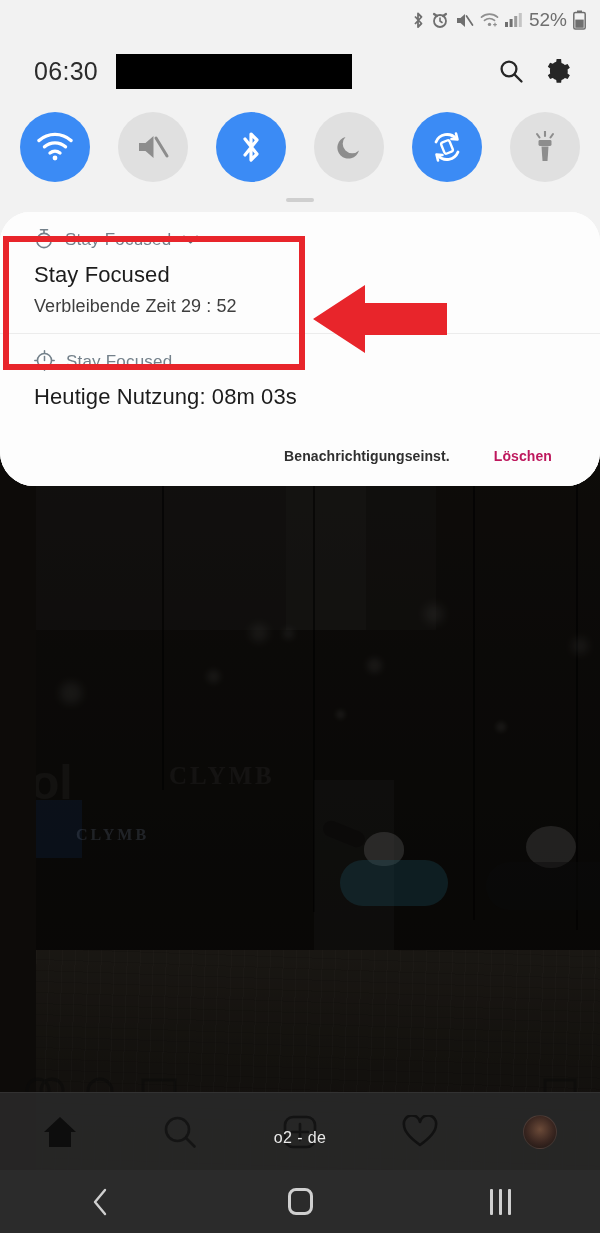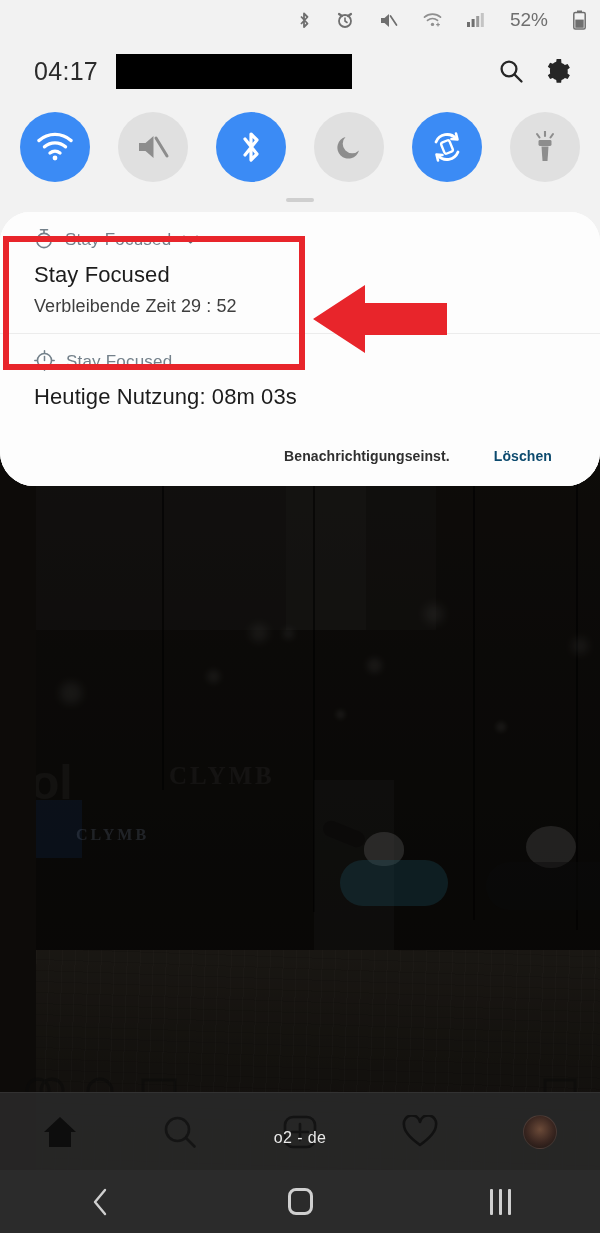--- a/index.html
+++ b/index.html
@@ -58,7 +58,7 @@
   
   #statusbar {
     height:40px; display:flex; align-items:center; justify-content:flex-end;
-    padding-right:14px; gap:25px; color:#7d7d7d;
+    padding-right:14px; gap:6px; color:#7d7d7d;
   }
   #statusbar .sicon { display:flex; align-items:center; }
   #statusbar .pct { font-size:19px; color:#6f6f6f; margin-left:1px; letter-spacing:0; }

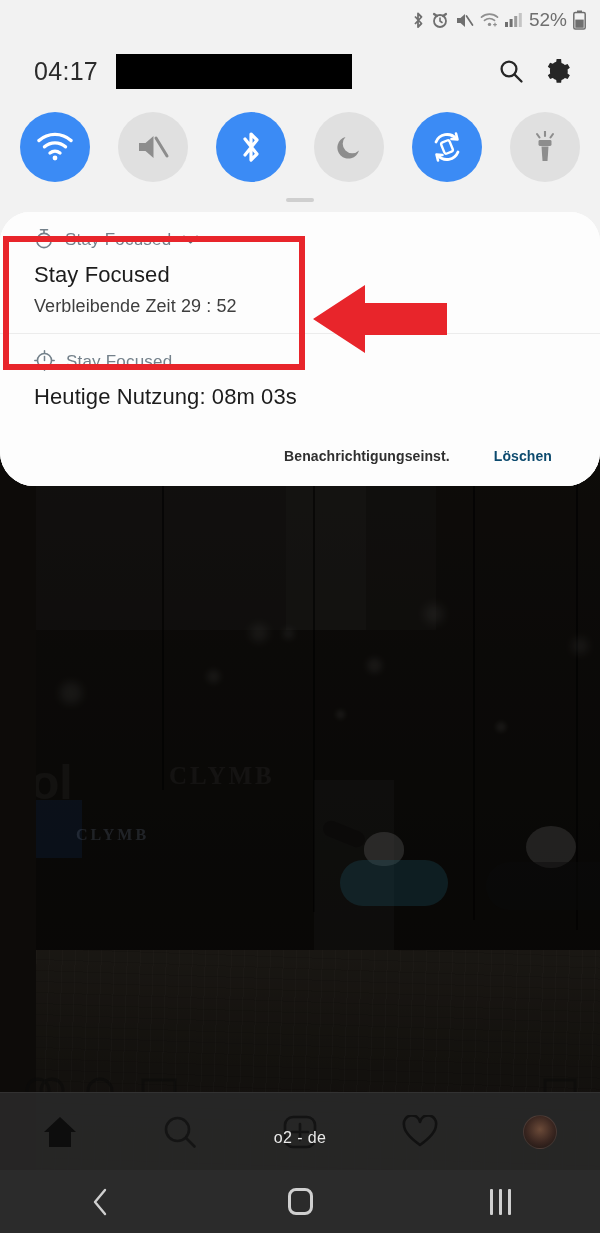--- a/index.html
+++ b/index.html
@@ -250,7 +250,7 @@
   </div>
 
   <div id="shadeheader">
-    <span id="clock">04:17</span>
+    <span id="clock">06:30</span>
     <span id="redact"></span>
     <span id="headerspacer"></span>
     <span class="hbtn">

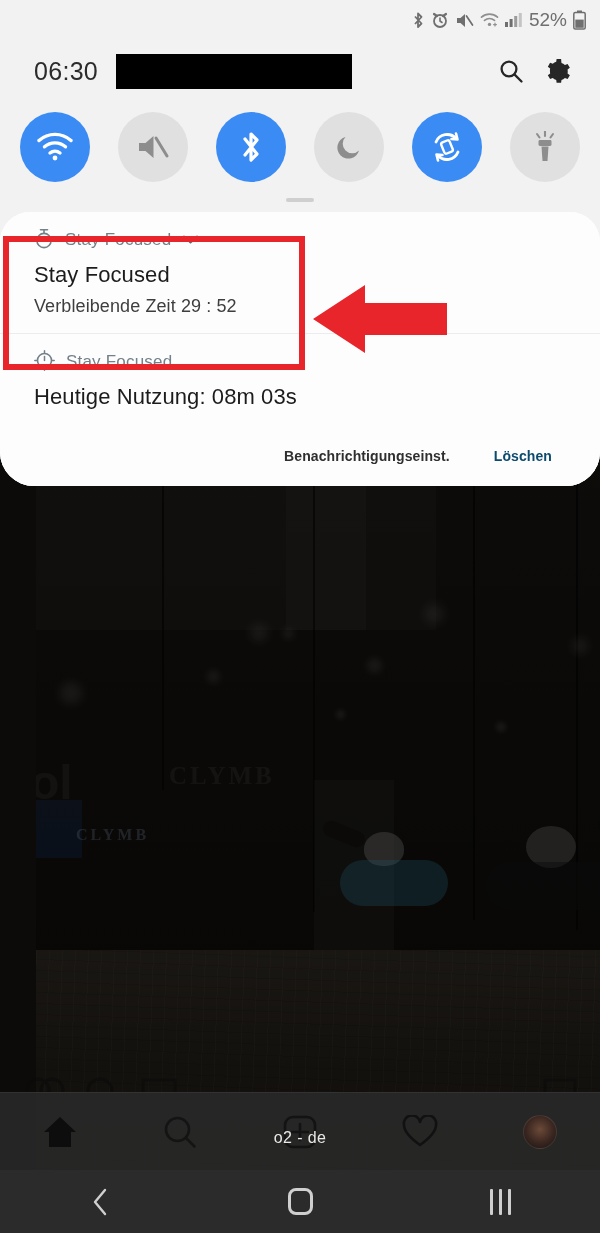--- a/index.html
+++ b/index.html
@@ -100,7 +100,7 @@
   }
   #notifooter .fbtn { font-size:14px; font-weight:bold; letter-spacing:0.1px; }
   #notifooter .fbtn.primary { color:#2f2f2f; }
-  #notifooter .fbtn.dim { color:#0c4a6e; }
+  #notifooter .fbtn.dim { color:#be185d; }
 
   
   #redbox {

